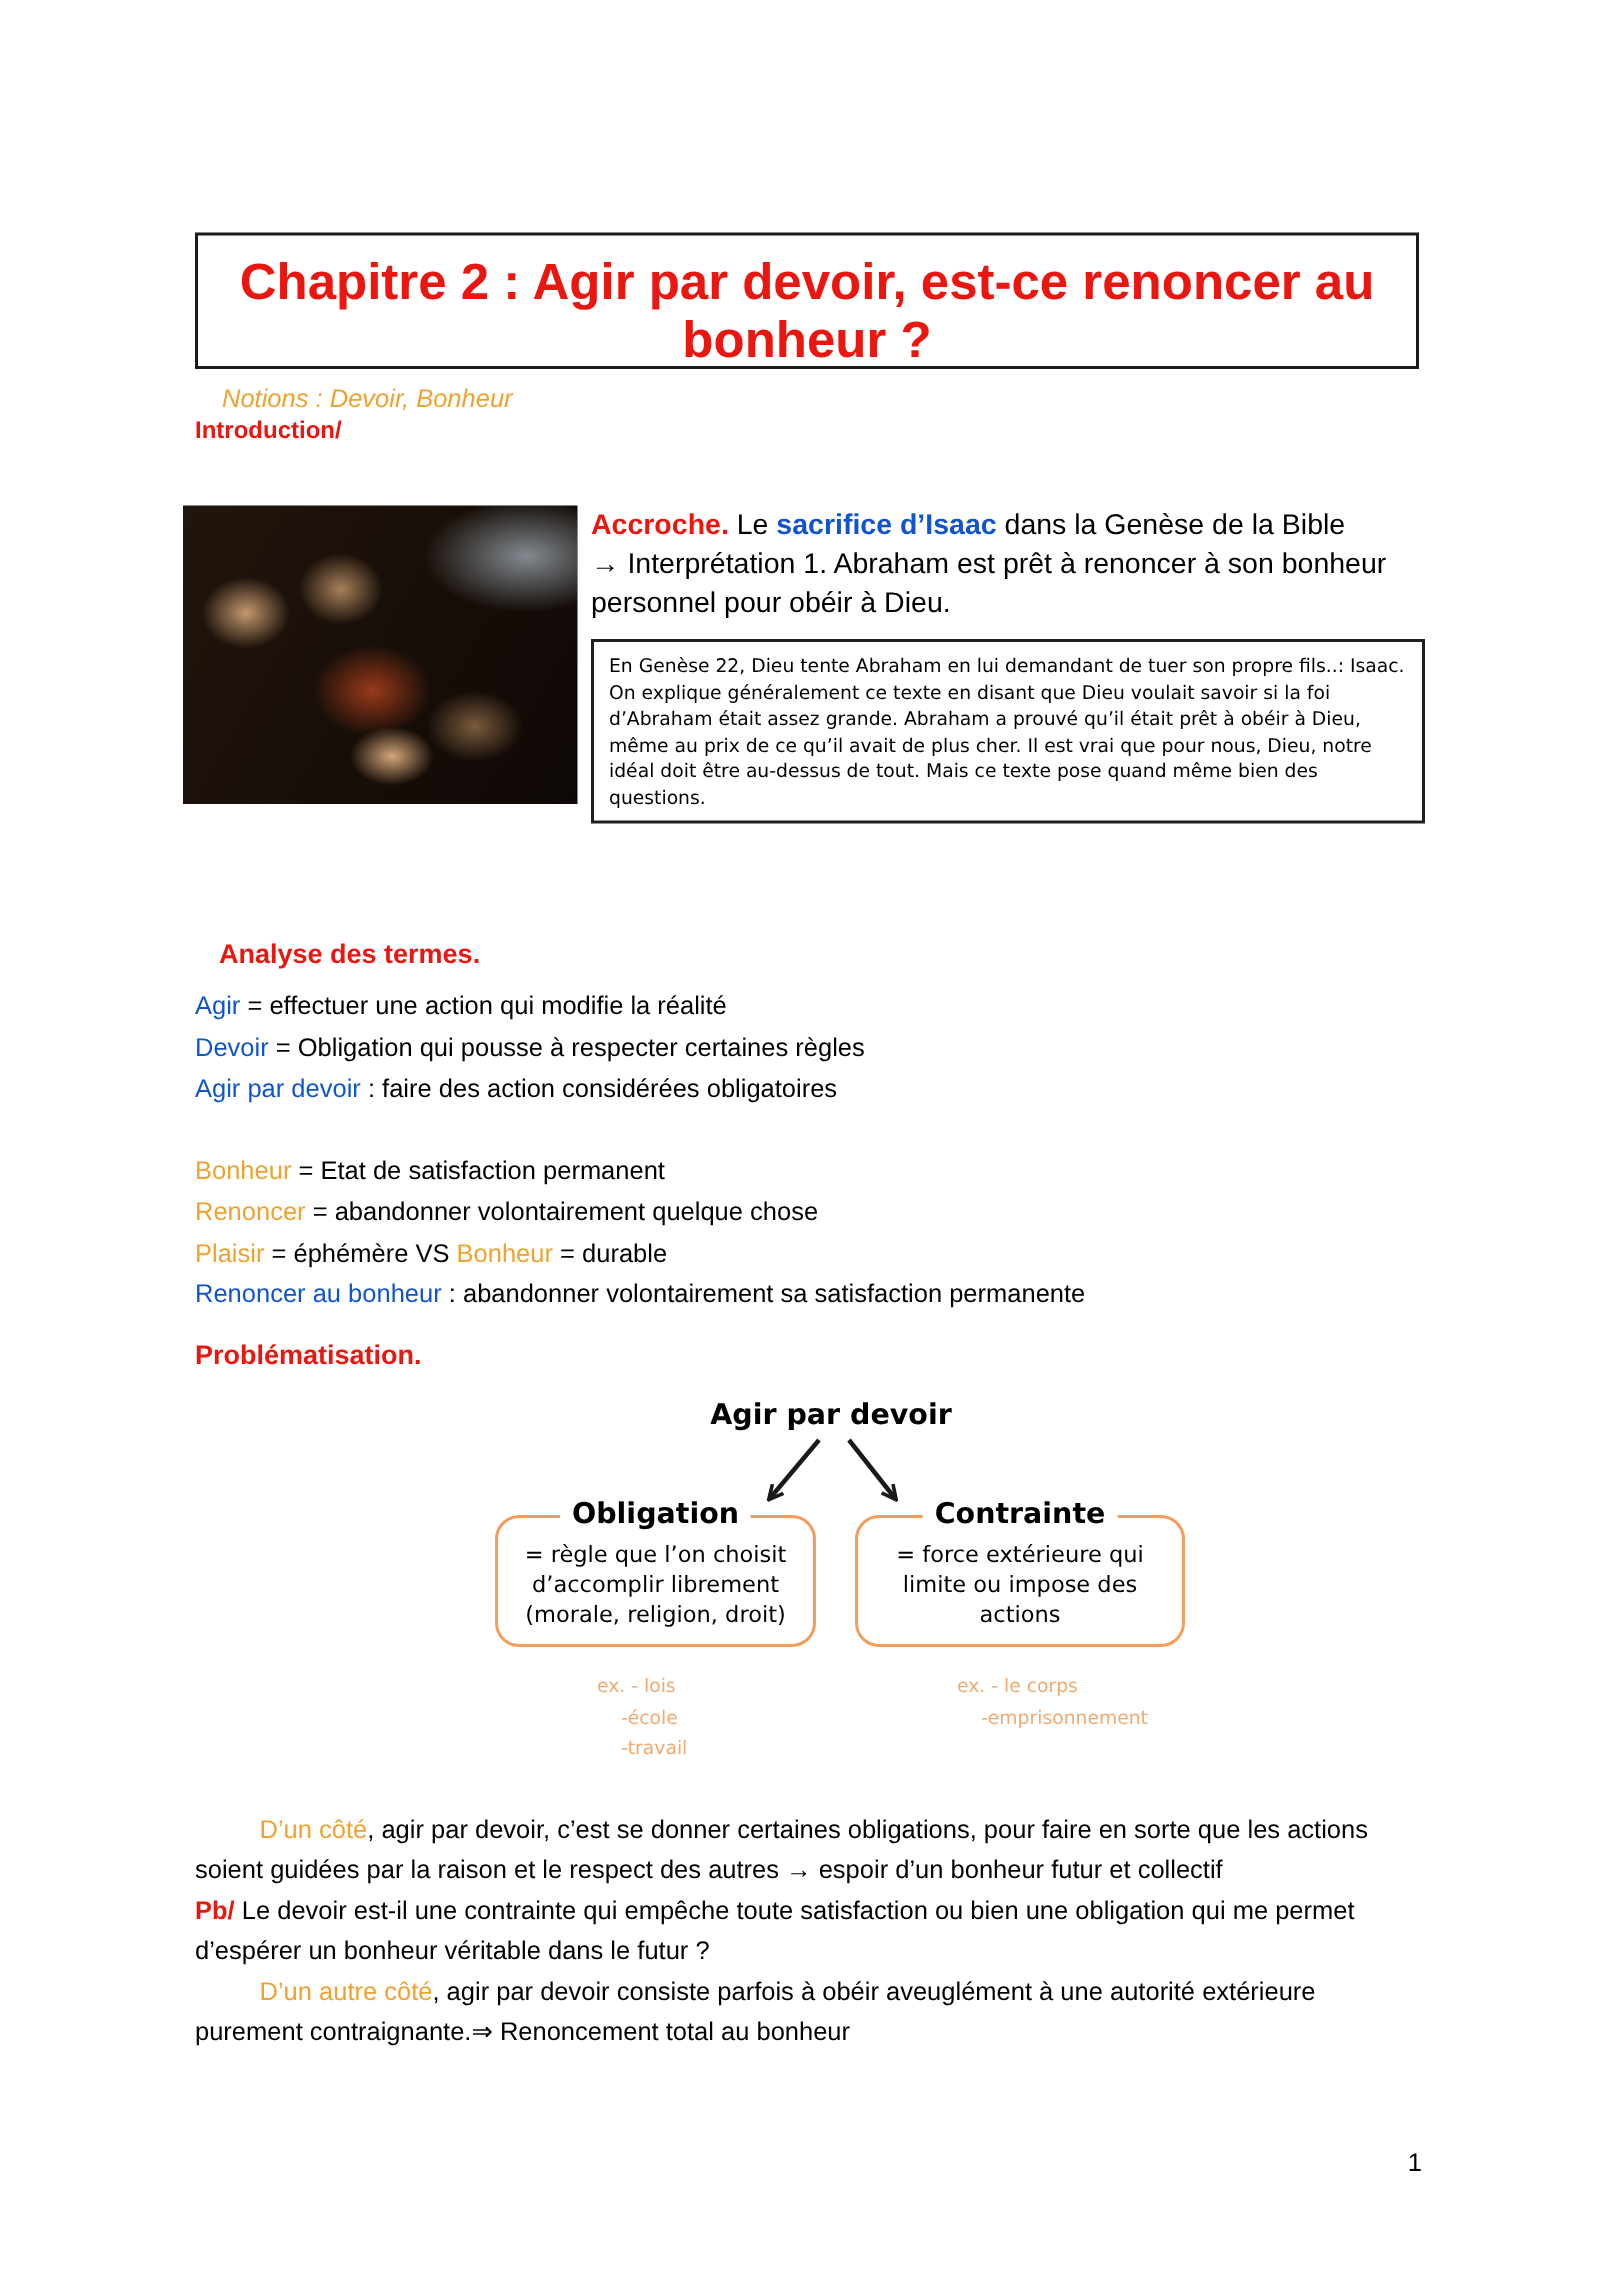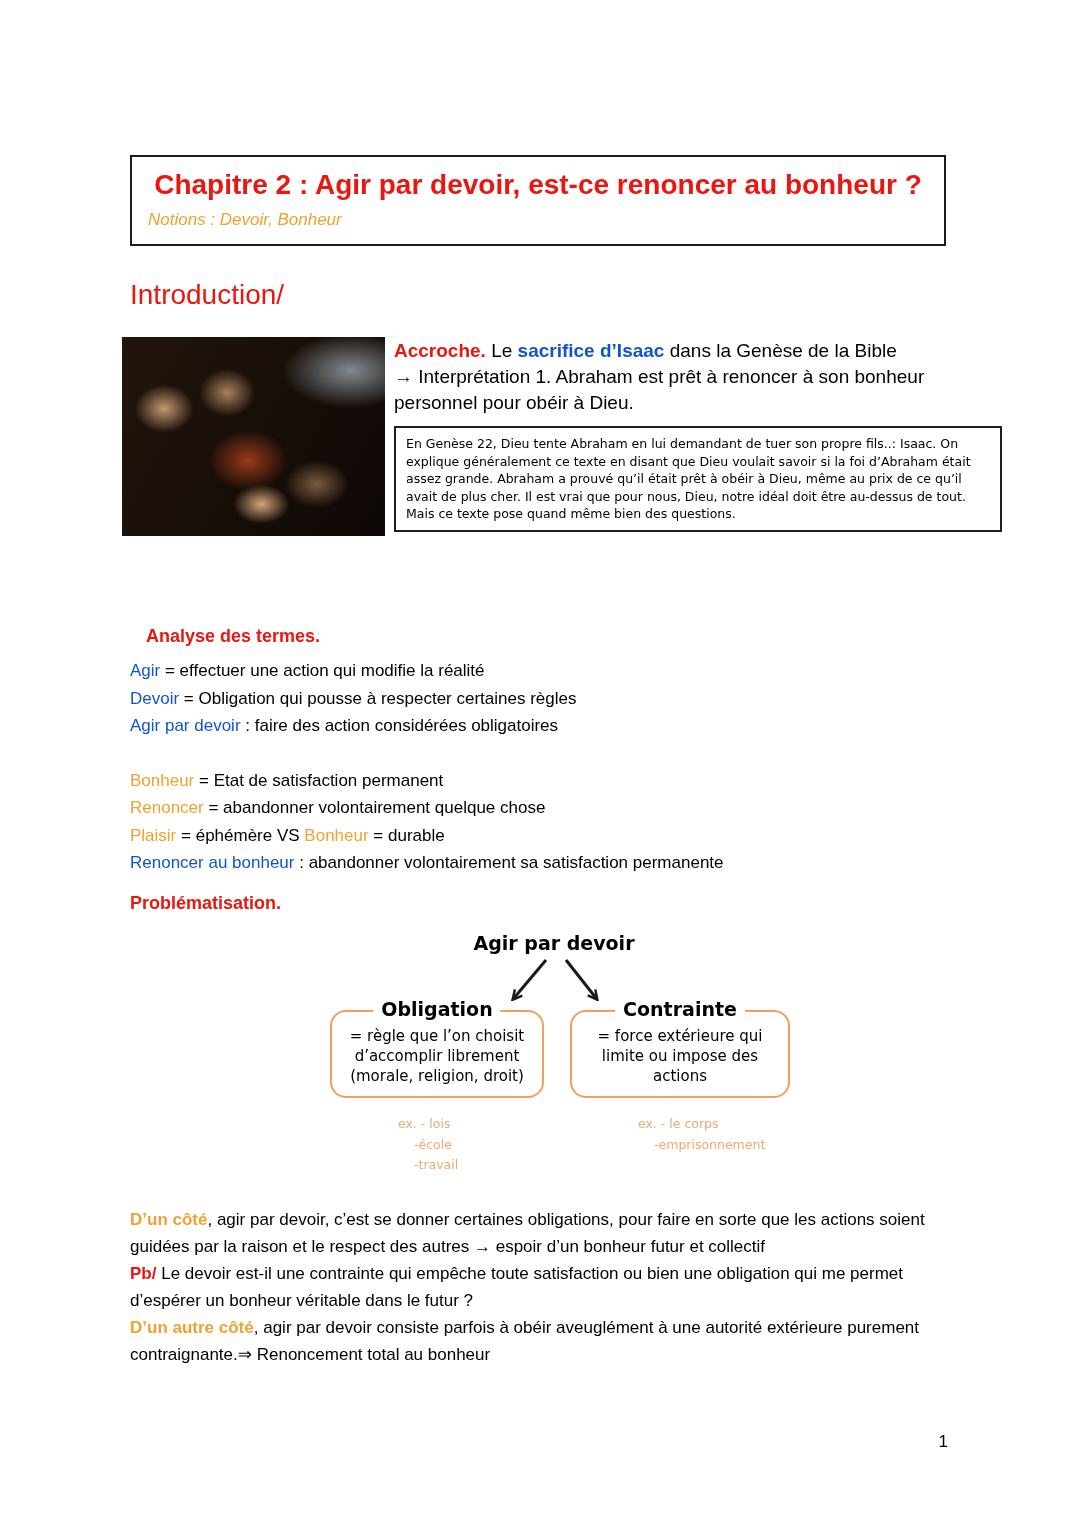--- a/index.html
+++ b/index.html
@@ -13,7 +13,7 @@
     border:2px solid #1b1b1b; box-sizing:border-box; background:#fff;
   }
   .chapter-title {
-    margin-top:12px; text-align:center; font-size:28px; font-weight:bold; color:var(--red);
+    margin-top:12px; text-align:center; font-size:34px; font-weight:bold; color:var(--red);
   }
   .notions {
     margin:9px 0 0 16px; font-size:17px; font-style:italic; color:var(--orange);

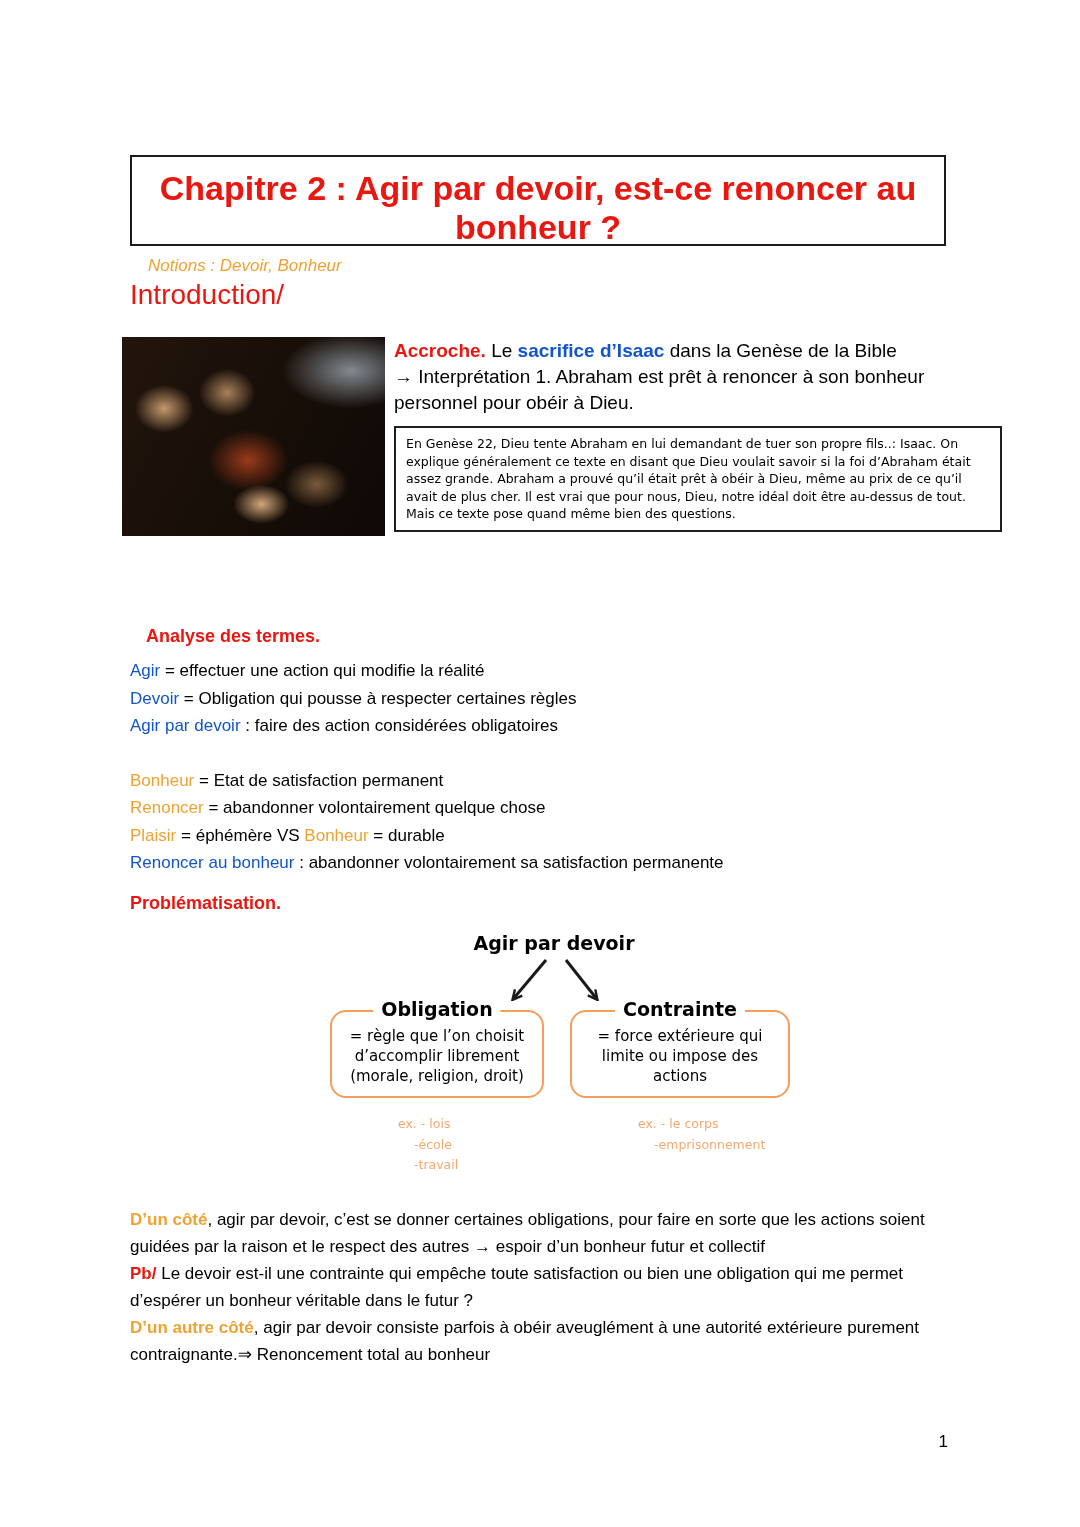--- a/index.html
+++ b/index.html
@@ -21,7 +21,7 @@
   
   .intro-heading {
     position:absolute; left:130px; top:279px; margin:0;
-    font-size:28px; font-weight:normal; color:var(--red);
+    font-size:16px; font-weight:bold; color:var(--red);
   }
   .painting {
     position:absolute; left:122px; top:337px; width:263px; height:199px;

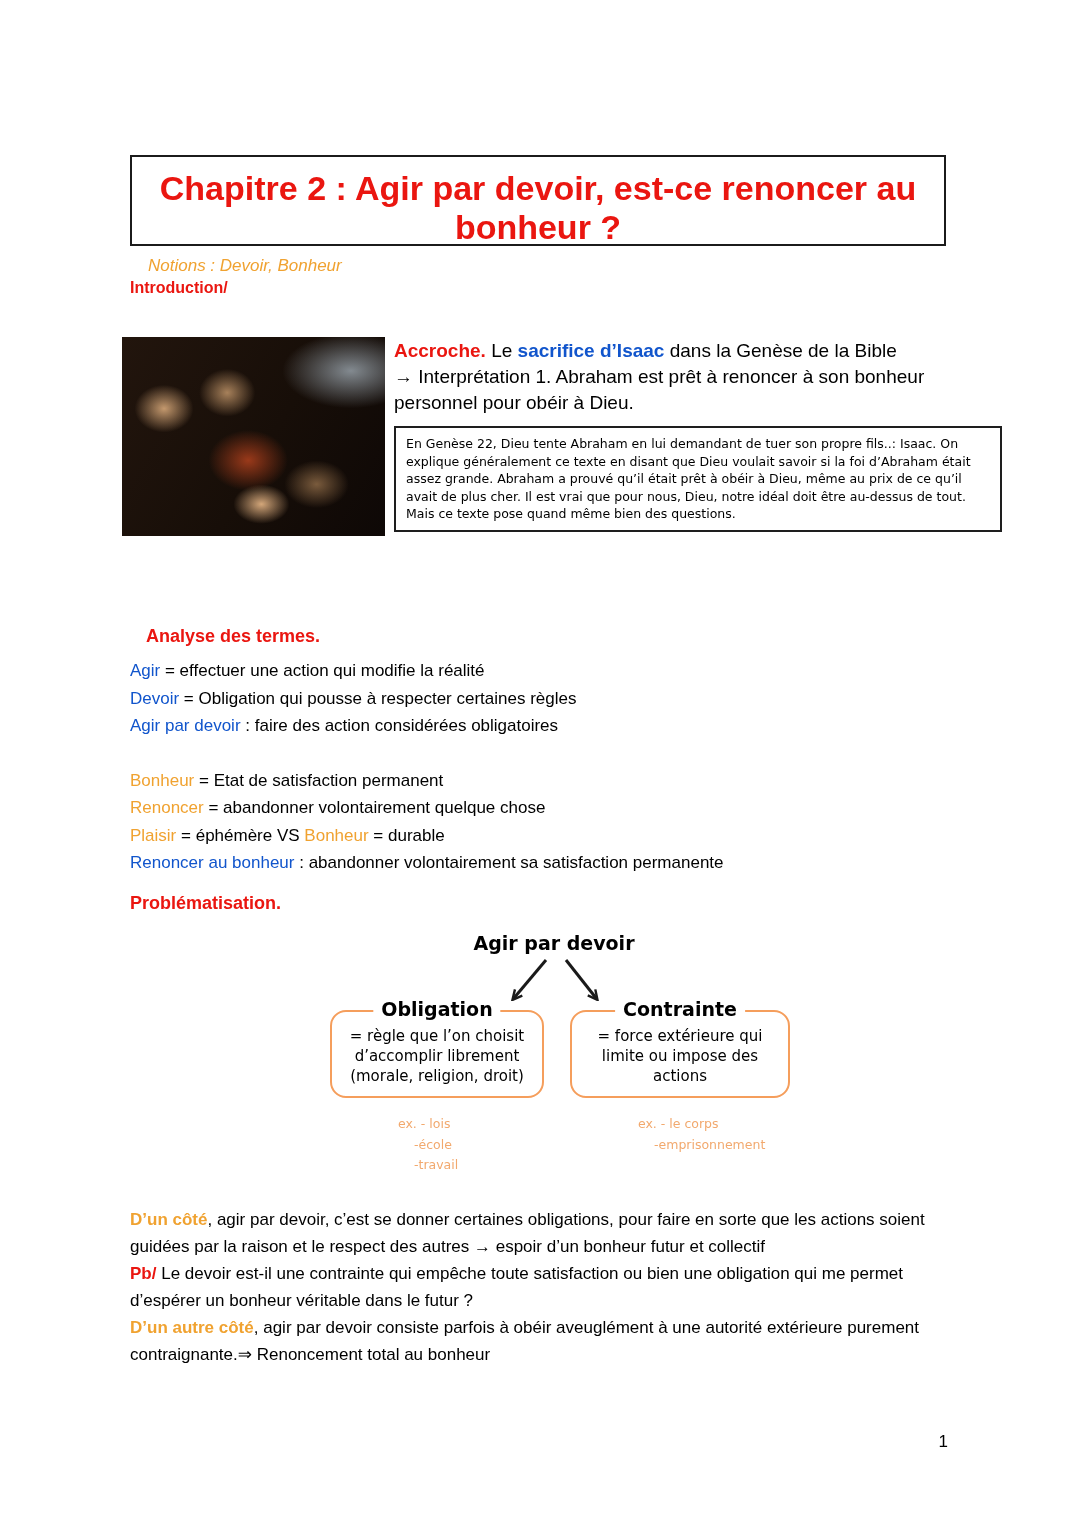--- a/index.html
+++ b/index.html
@@ -39,7 +39,7 @@
   }
   .accroche-col p { margin:0; padding-right:12px; font-size:19px; line-height:26px; }
   .genese-note {
-    margin-top:10px; box-sizing:border-box; width:608px;
+    margin-top:10px; box-sizing:border-box; width:556px;
     border:2px solid #1e1e1e; padding:7px 10px;
     font-family:"DejaVu Sans", sans-serif; font-size:12.5px; line-height:17.5px;
   }

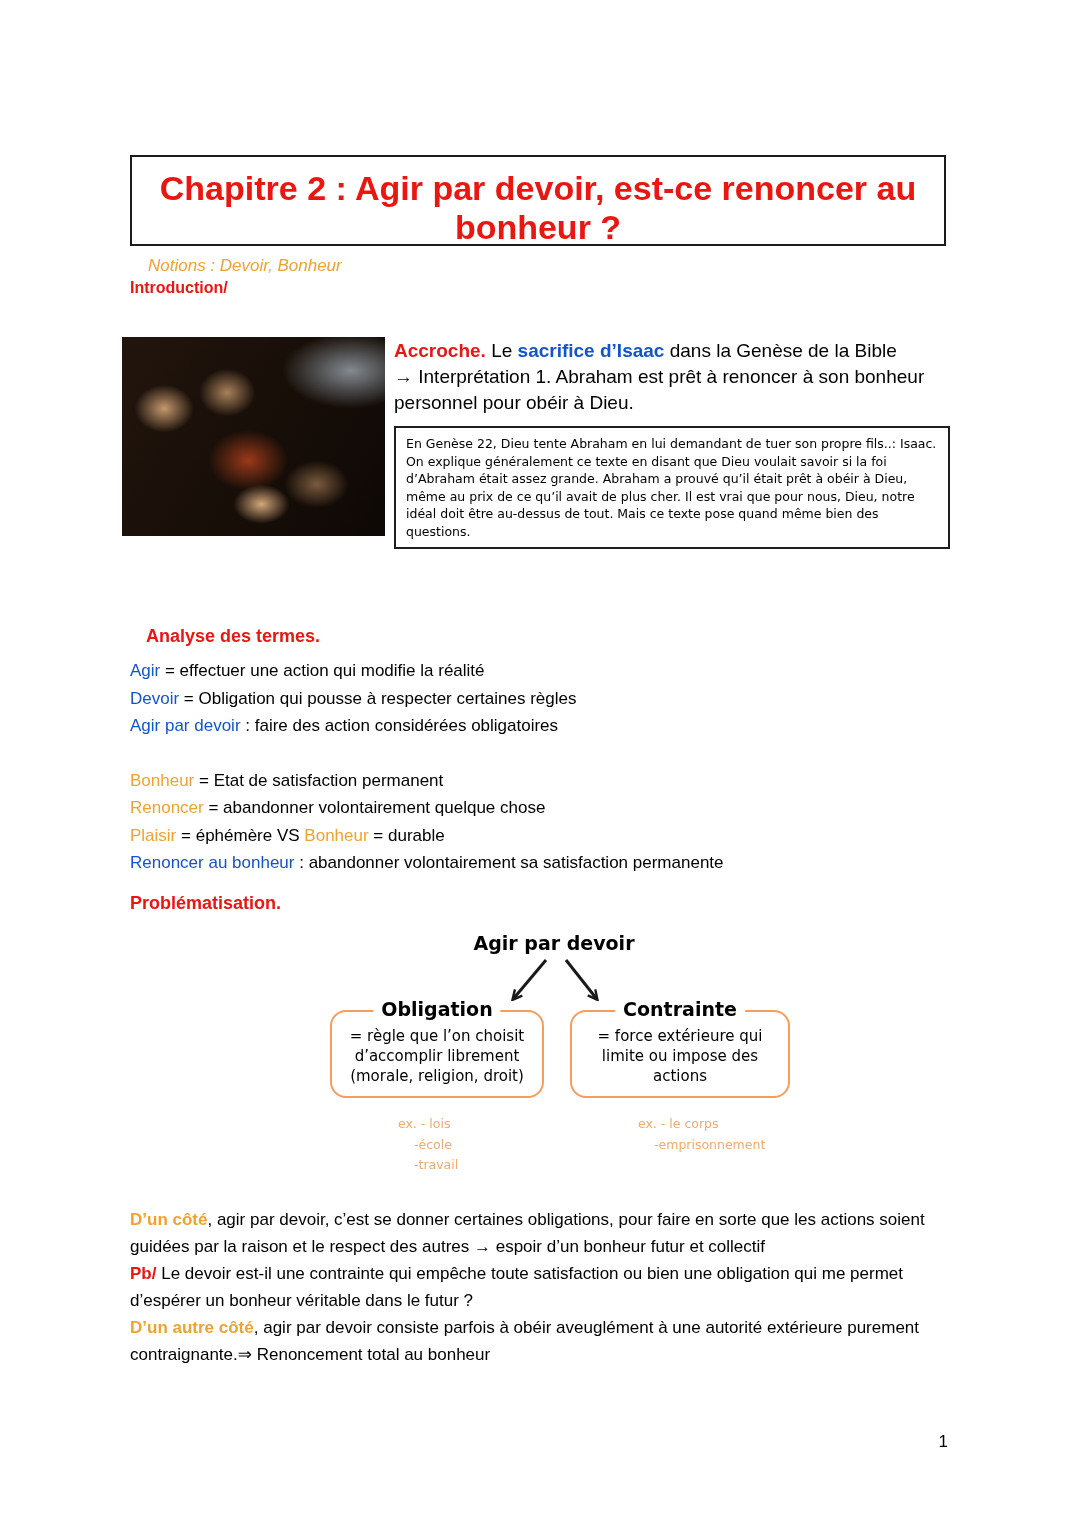--- a/index.html
+++ b/index.html
@@ -90,7 +90,7 @@
   .seg-blue { color:var(--blue); }
   .seg-blue-bold { color:var(--blue); font-weight:bold; }
   .seg-orange { color:var(--orange); }
-  .seg-orange-bold { color:var(--orange); font-weight:bold; }
+  .seg-orange-bold { color:var(--orange); font-weight:normal;margin-left:43px; }
 </style>
 </head>
 <body>

